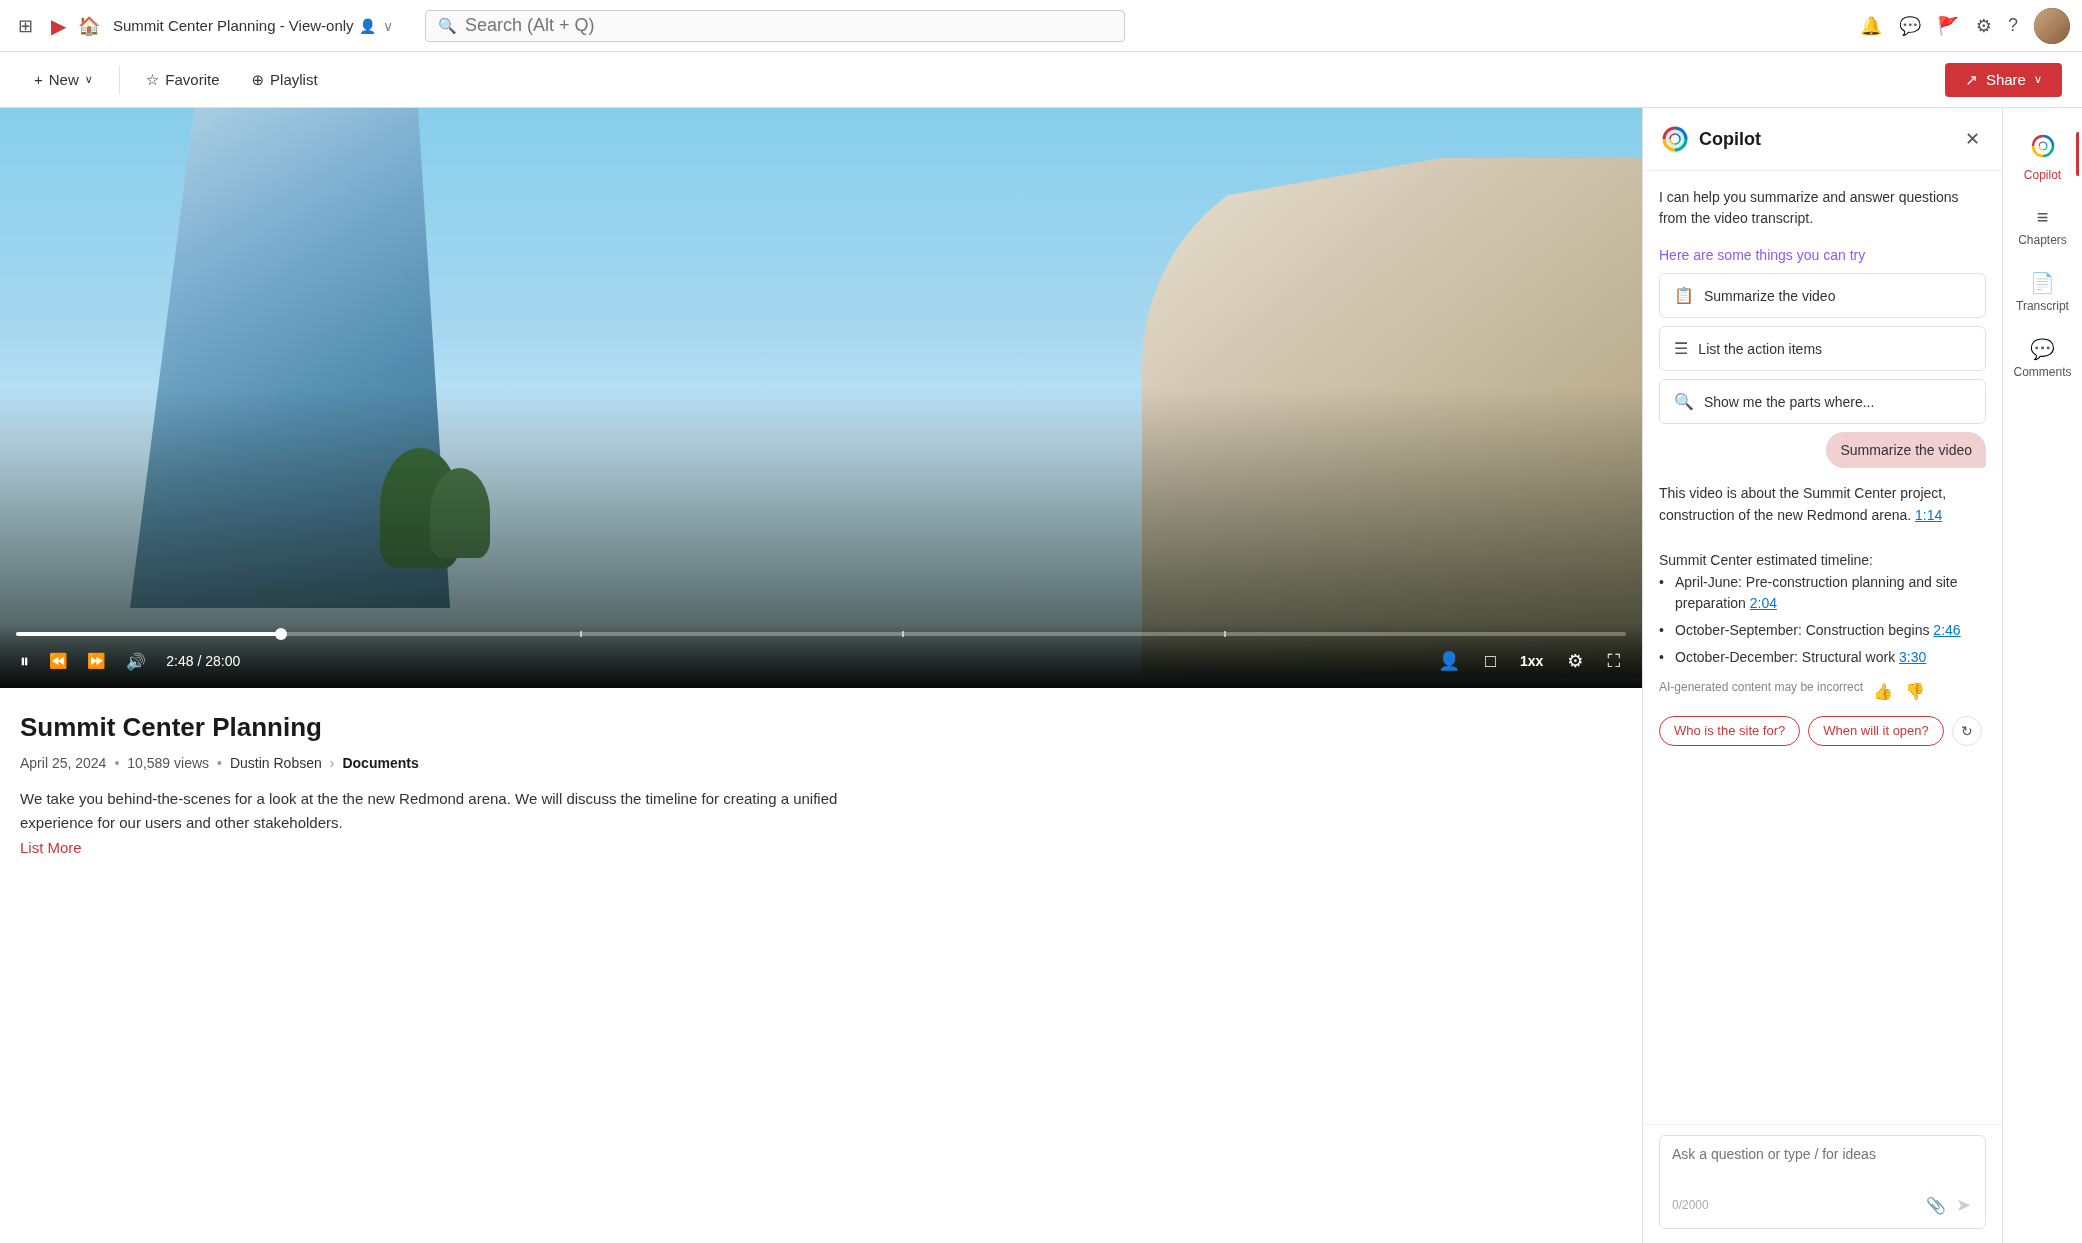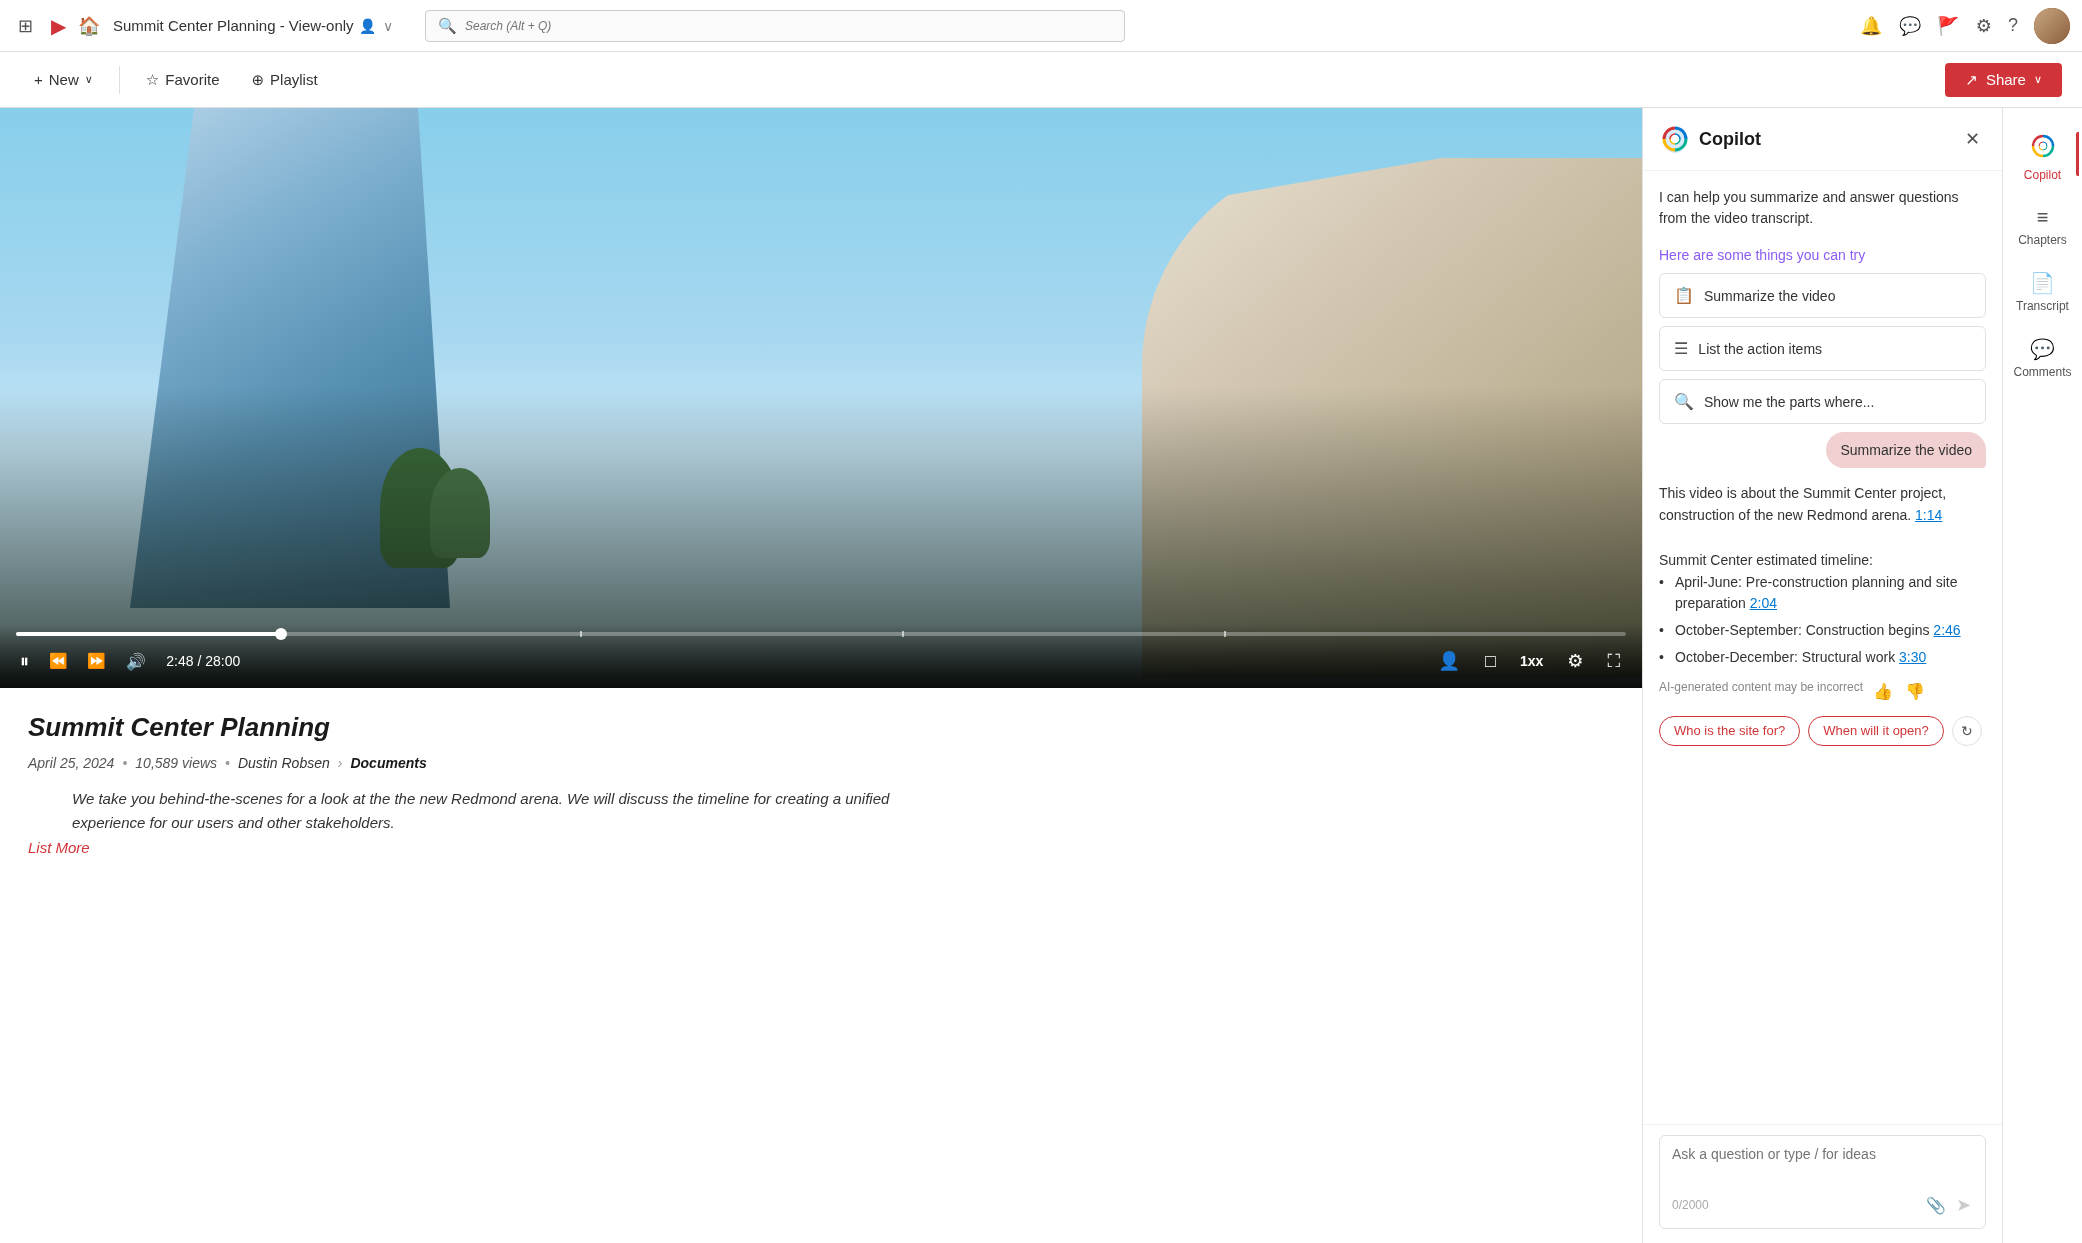--- a/index.html
+++ b/index.html
@@ -43,11 +43,10 @@
     .nav-search input {
       border: none;
       background: transparent;
-      font-size: 12px;
+      font-size: 18px;
       color: #be185d;
       outline: none;
       width: 100%;
-      font-style: italic;
     }
     .nav-right {
       margin-left: auto;

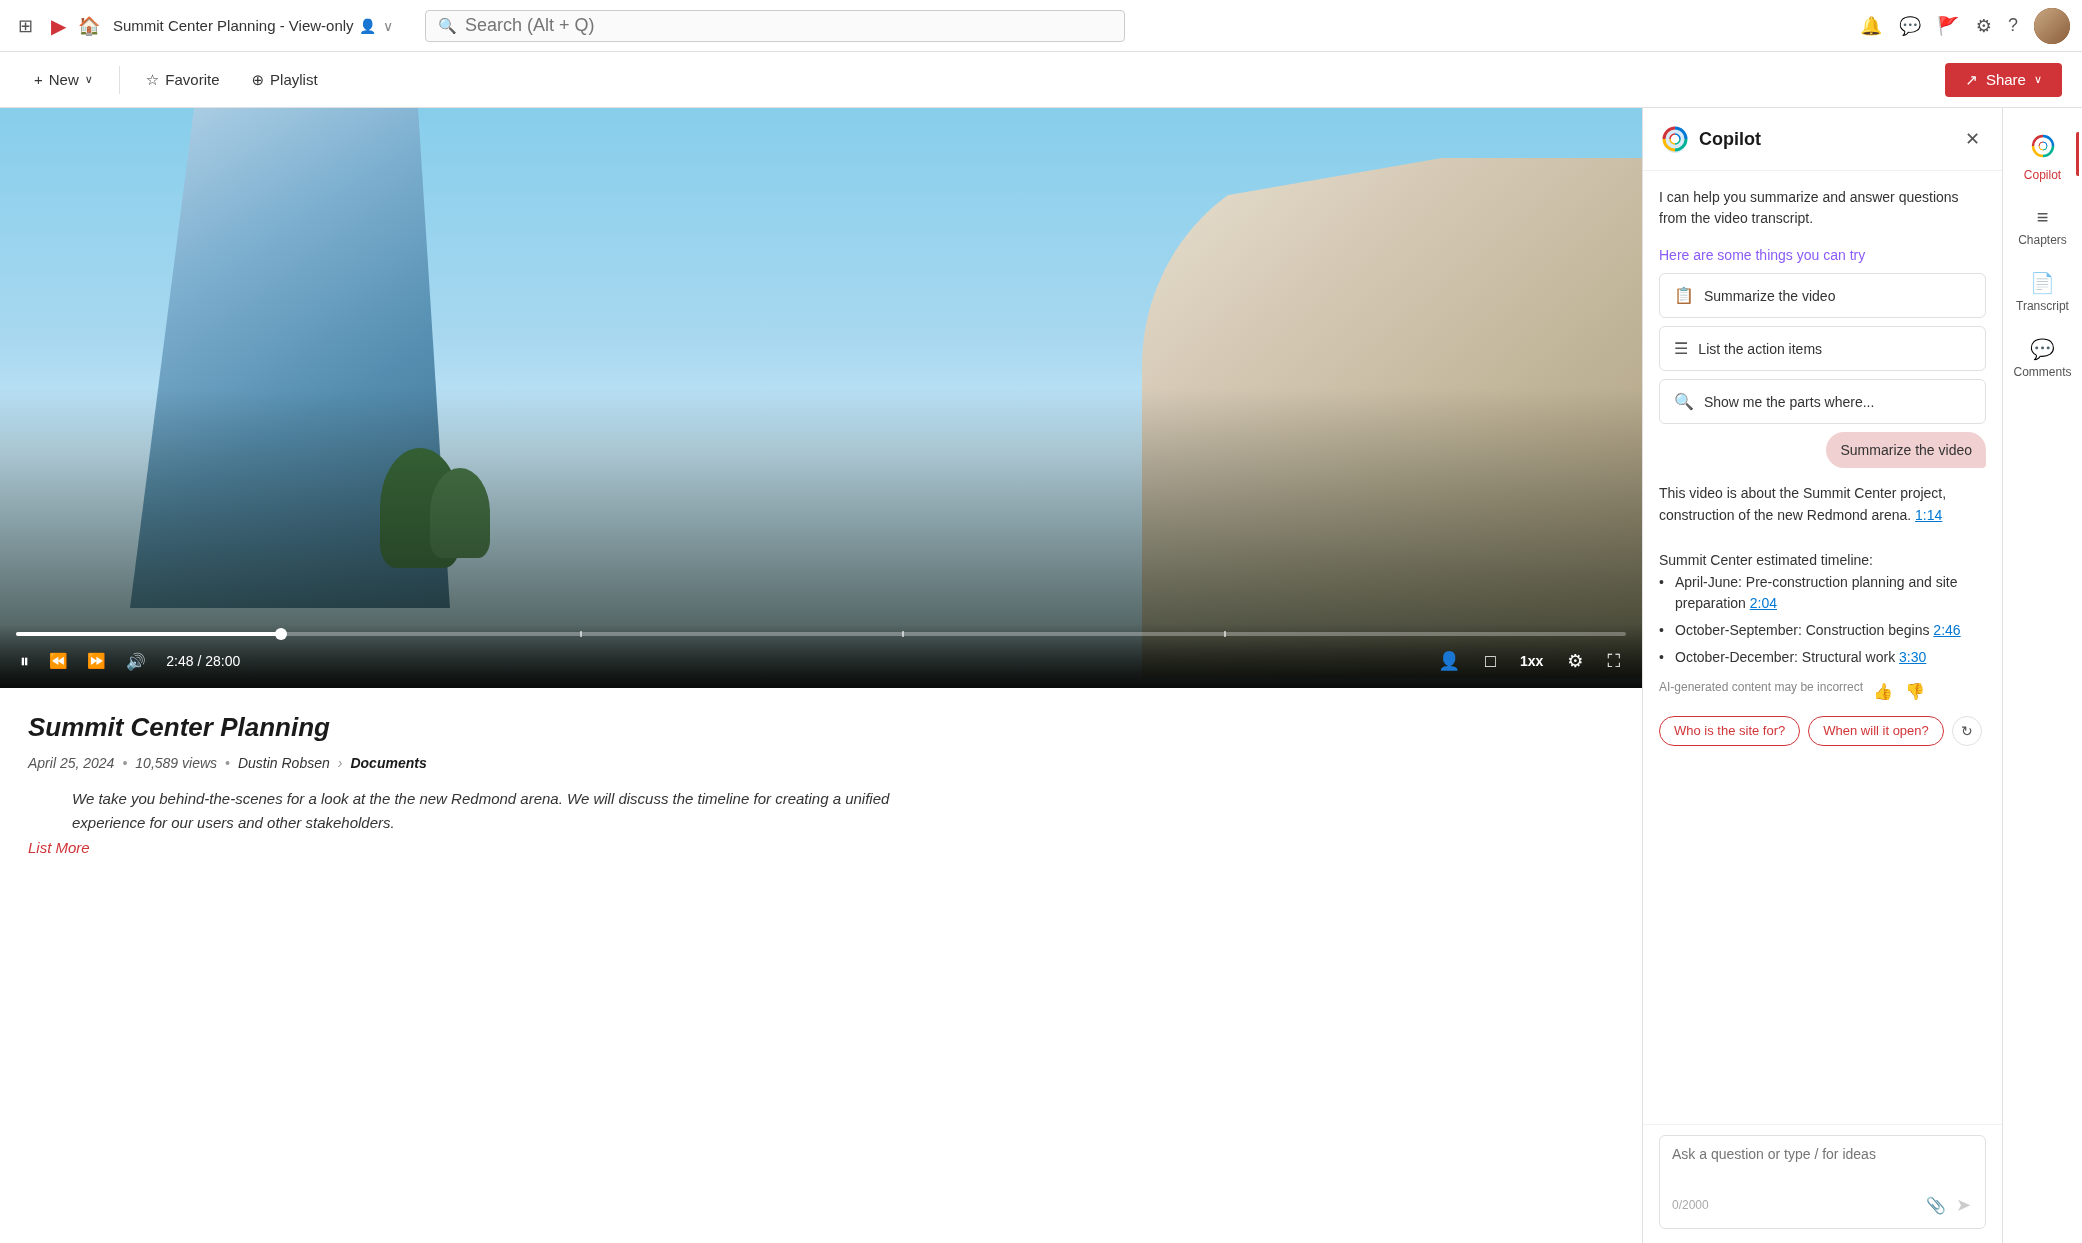--- a/index.html
+++ b/index.html
@@ -257,8 +257,7 @@
 
     
     .video-info {
-      padding: 24px 28px;
-      font-style: italic;
+      padding: 24px 20px;
     }
     .video-title {
       font-size: 26px;

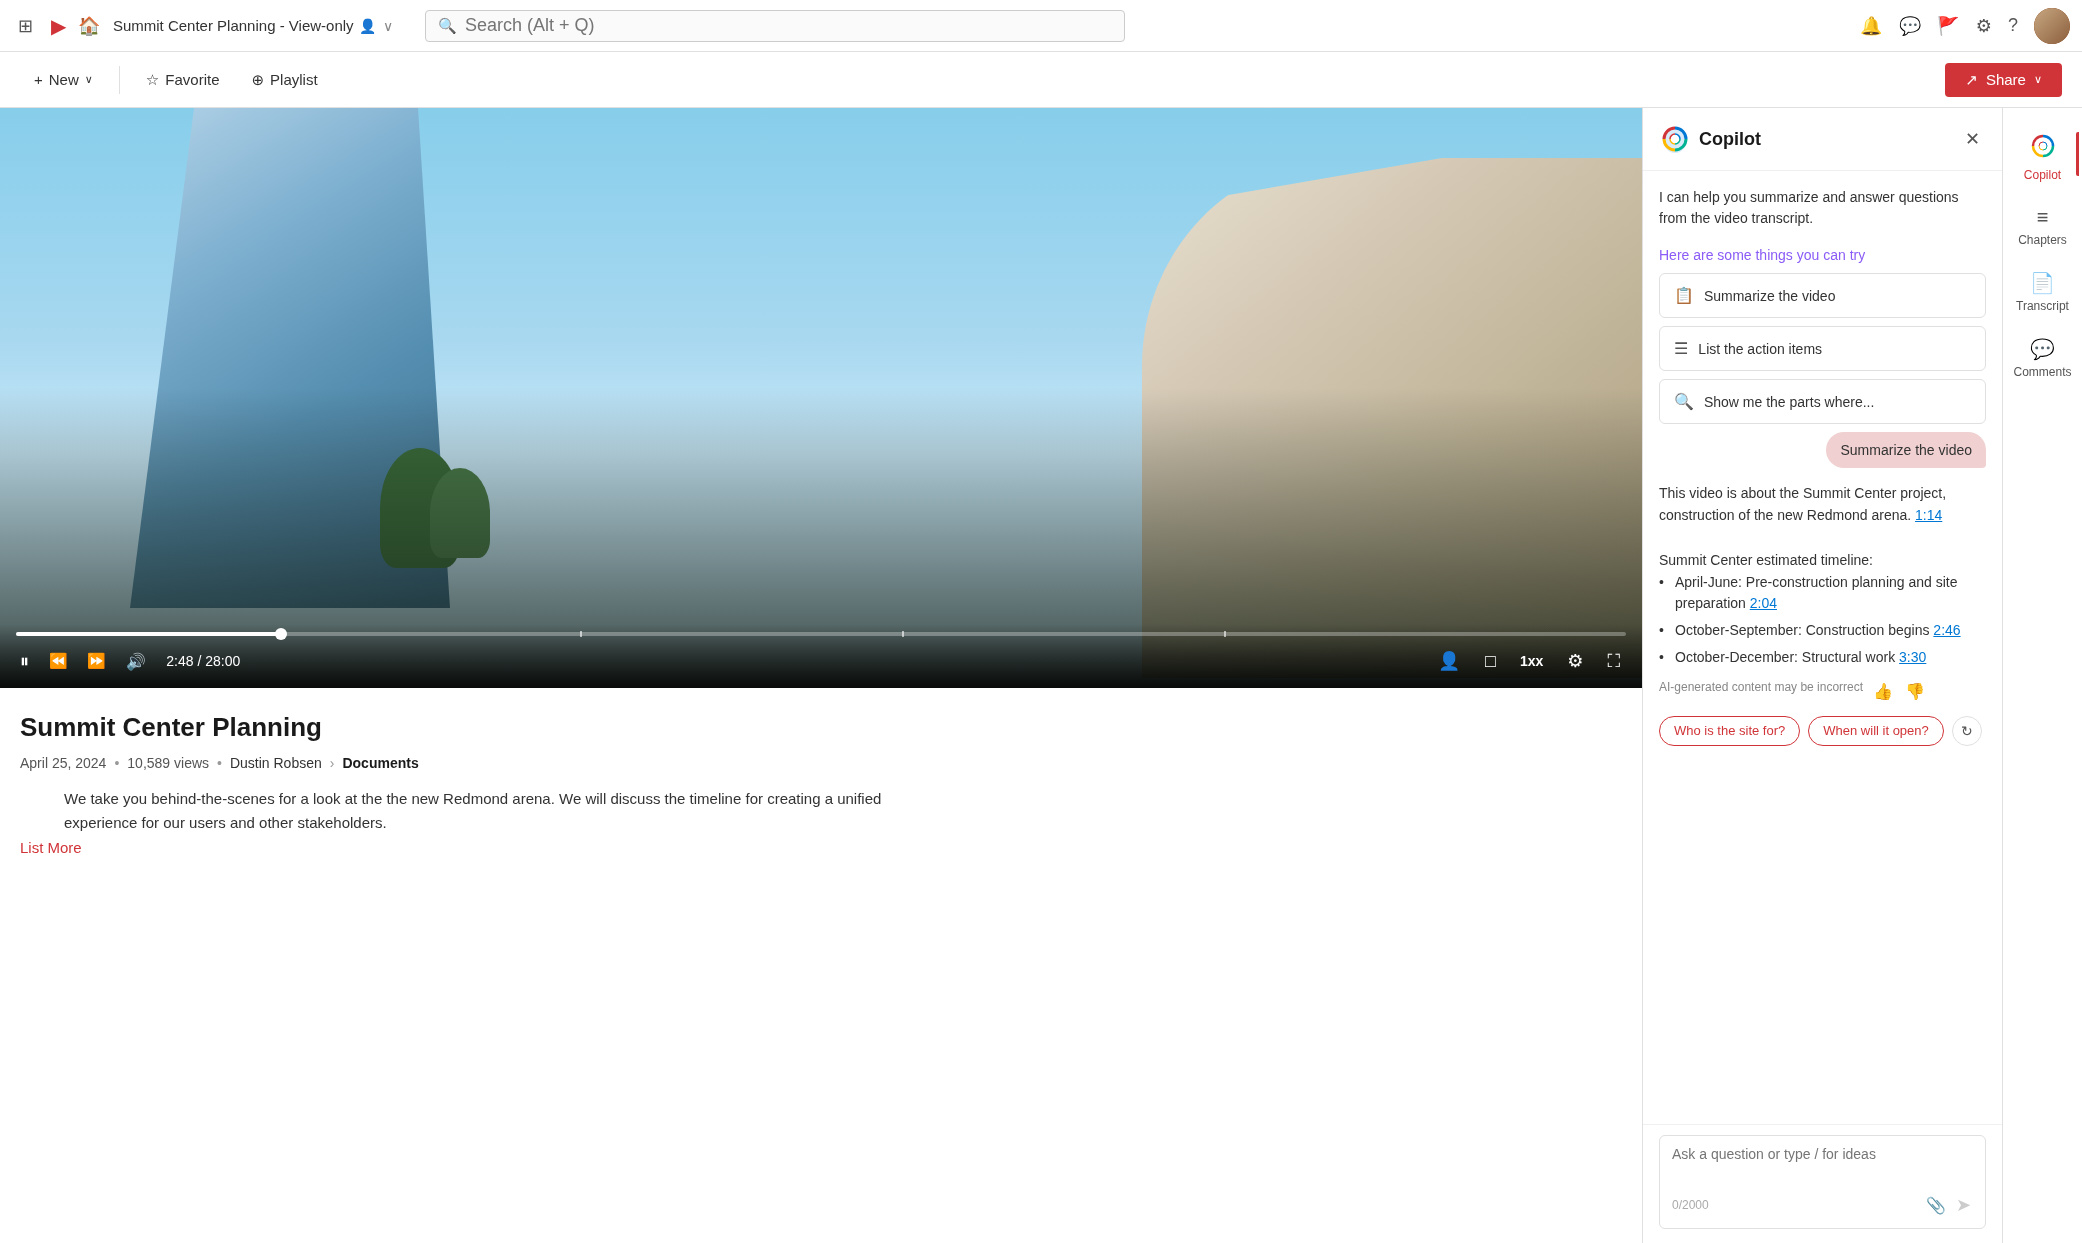--- a/index.html
+++ b/index.html
@@ -282,7 +282,6 @@
       color: #333;
       line-height: 1.6;
       max-width: 860px;
-      margin-left: 44px;
     }
     .show-more {
       color: #d13438;

